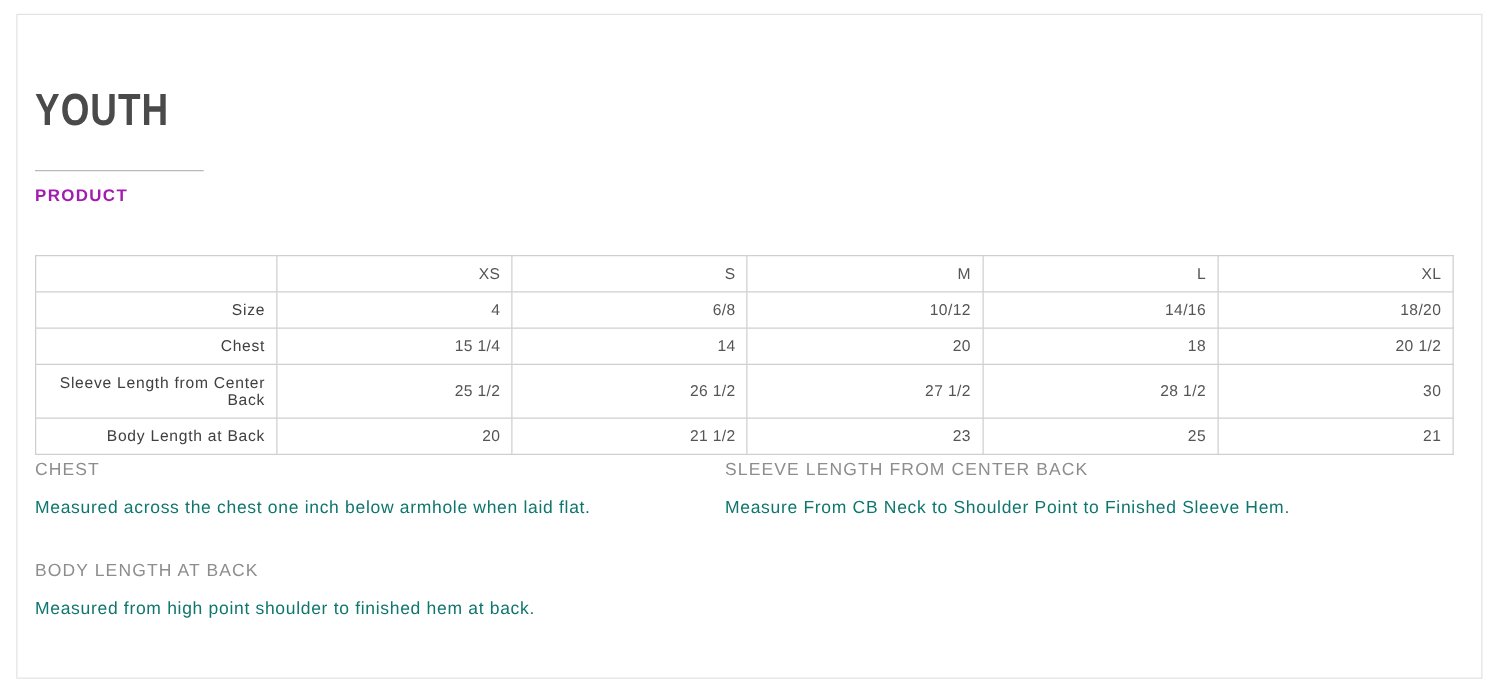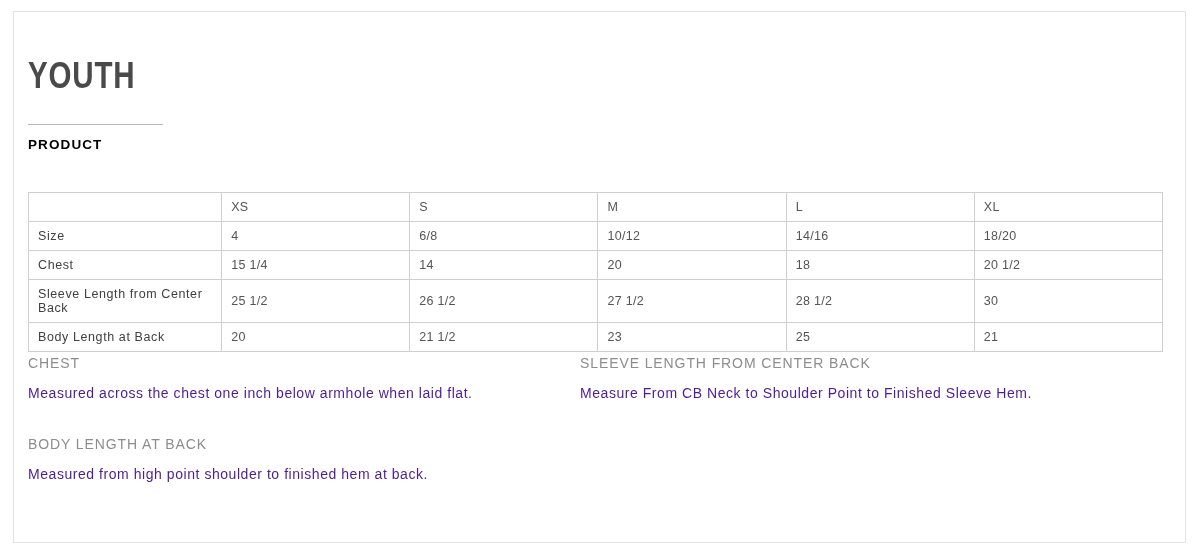--- a/index.html
+++ b/index.html
@@ -32,7 +32,7 @@
   .content {
     position: absolute;
     left: 0;
-    top: 0;
+    top: 12px;
     width: 1200px;
     height: 484px;
   }

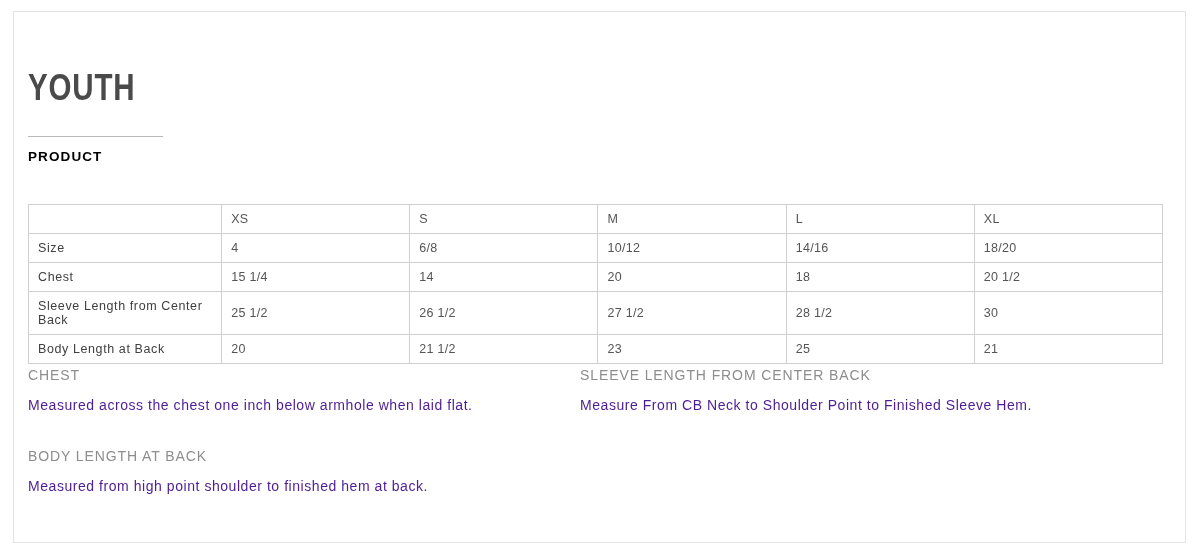--- a/index.html
+++ b/index.html
@@ -67,7 +67,7 @@
     font-weight: bold;
     letter-spacing: 1.1px;
     line-height: 23px;
-    color: #000000;
+    color: #a21caf;
   }
 
   

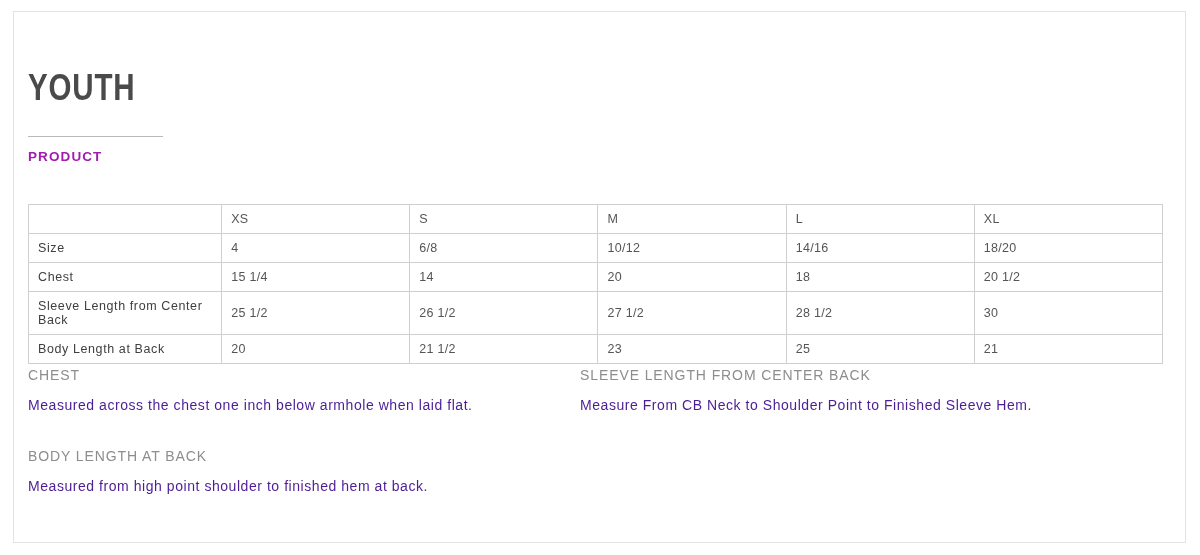--- a/index.html
+++ b/index.html
@@ -84,7 +84,7 @@
   table.size-table td {
     border: 1px solid #cfcfcf;
     padding: 7px 9px;
-    text-align: left;
+    text-align: right;
     font-weight: normal;
     vertical-align: middle;
     letter-spacing: 0.3px;

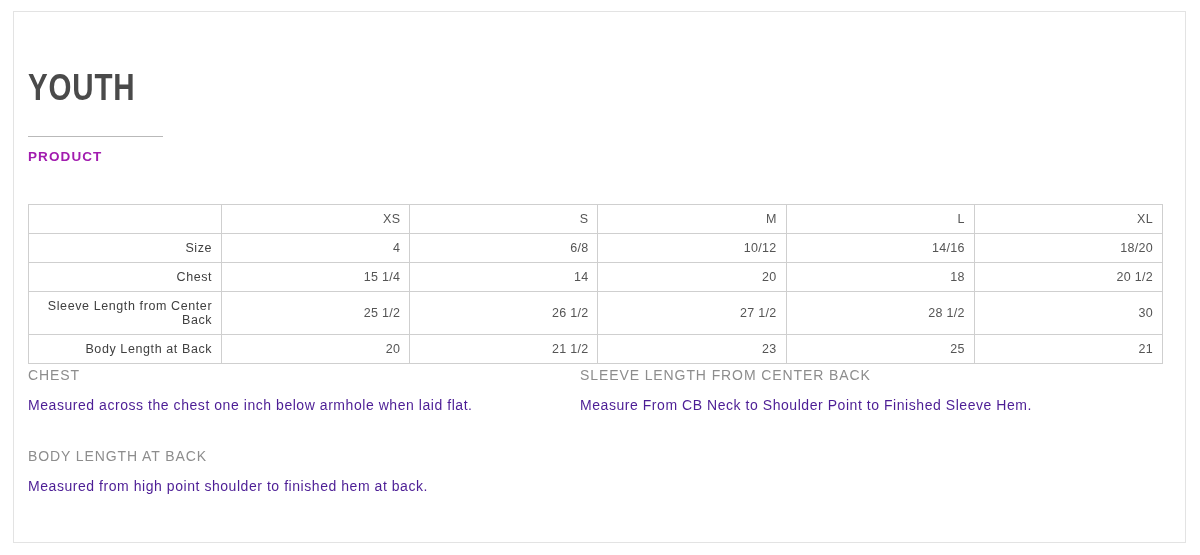--- a/index.html
+++ b/index.html
@@ -124,7 +124,7 @@
   .note-body {
     font-size: 14px;
     letter-spacing: 0.55px;
-    color: #4c1d95;
+    color: #0f766e;
     line-height: 18px;
   }
 </style>

